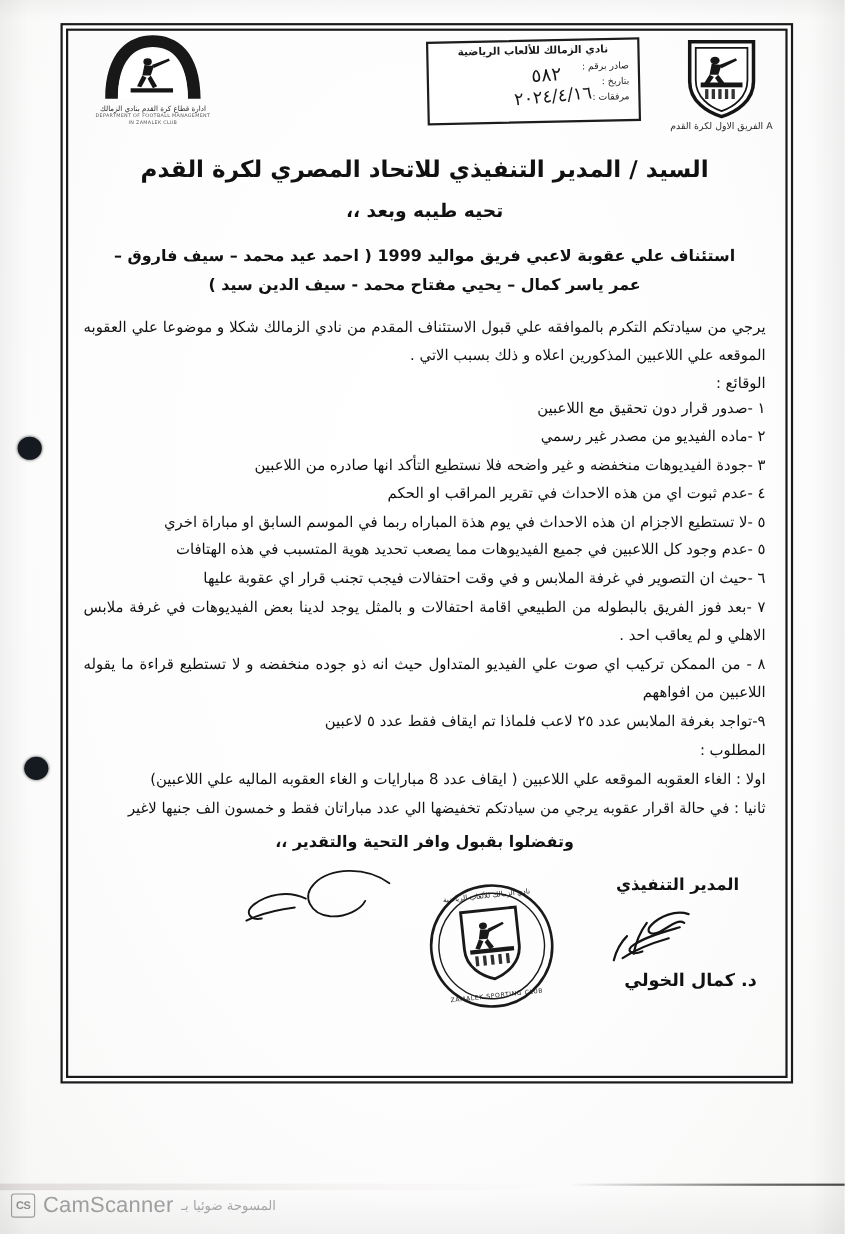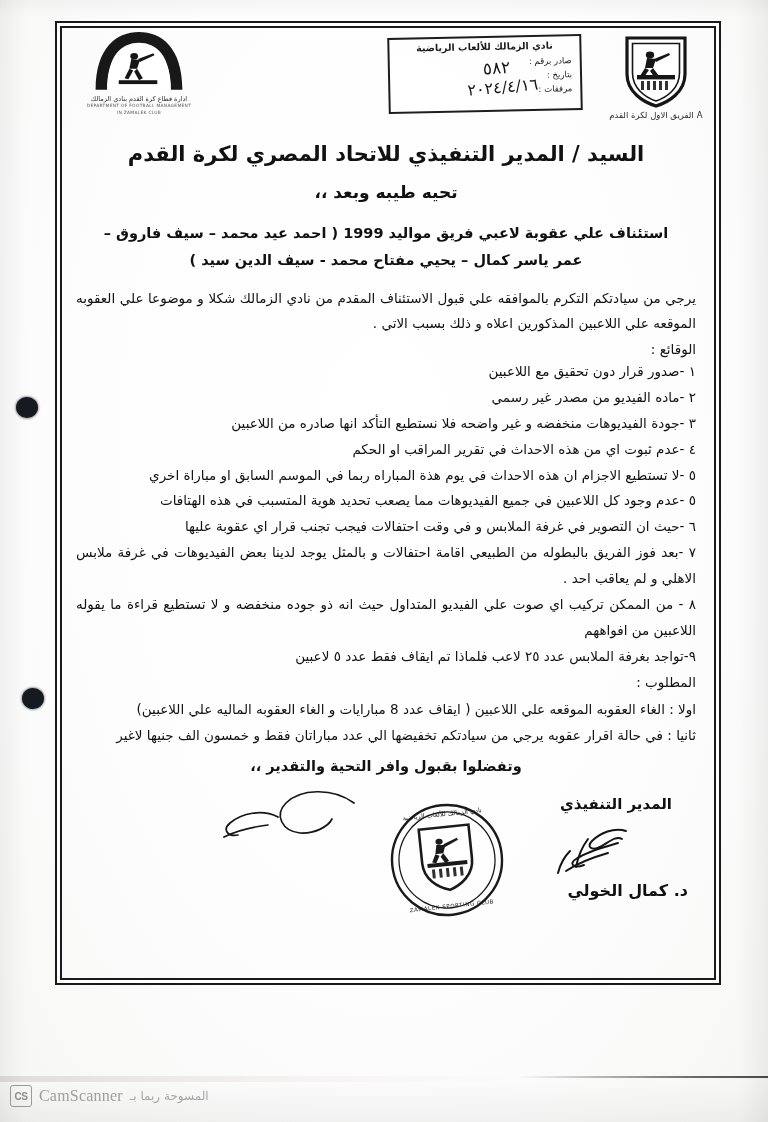--- a/index.html
+++ b/index.html
@@ -169,7 +169,7 @@
     font-family:Liberation Sans, sans-serif;letter-spacing:-.5px;
   }
   #cs-label{
-    font-size:16px;color:#9e9e9e;font-family:Liberation Serif, serif;
+    font-size:20px;color:#9e9e9e;font-family:Liberation Sans, sans-serif;
     letter-spacing:.2px;
   }
   #cs-arabic{

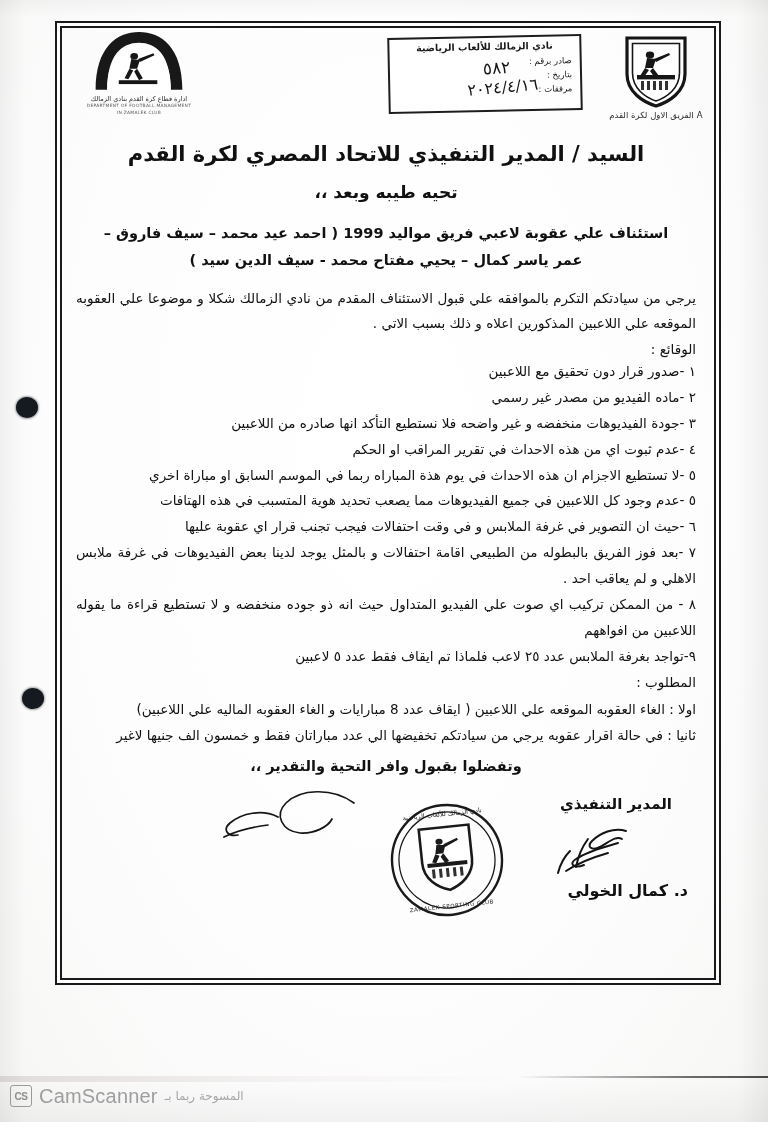--- a/index.html
+++ b/index.html
@@ -344,7 +344,7 @@
   <div id="footer-watermark">
     <div id="cs-badge">CS</div>
     <div id="cs-label">CamScanner</div>
-    <div id="cs-arabic">المسوحة ربما بـ</div>
+    <div id="cs-arabic">المسوحة ضوئيا بـ</div>
   </div>
 
 </div>

